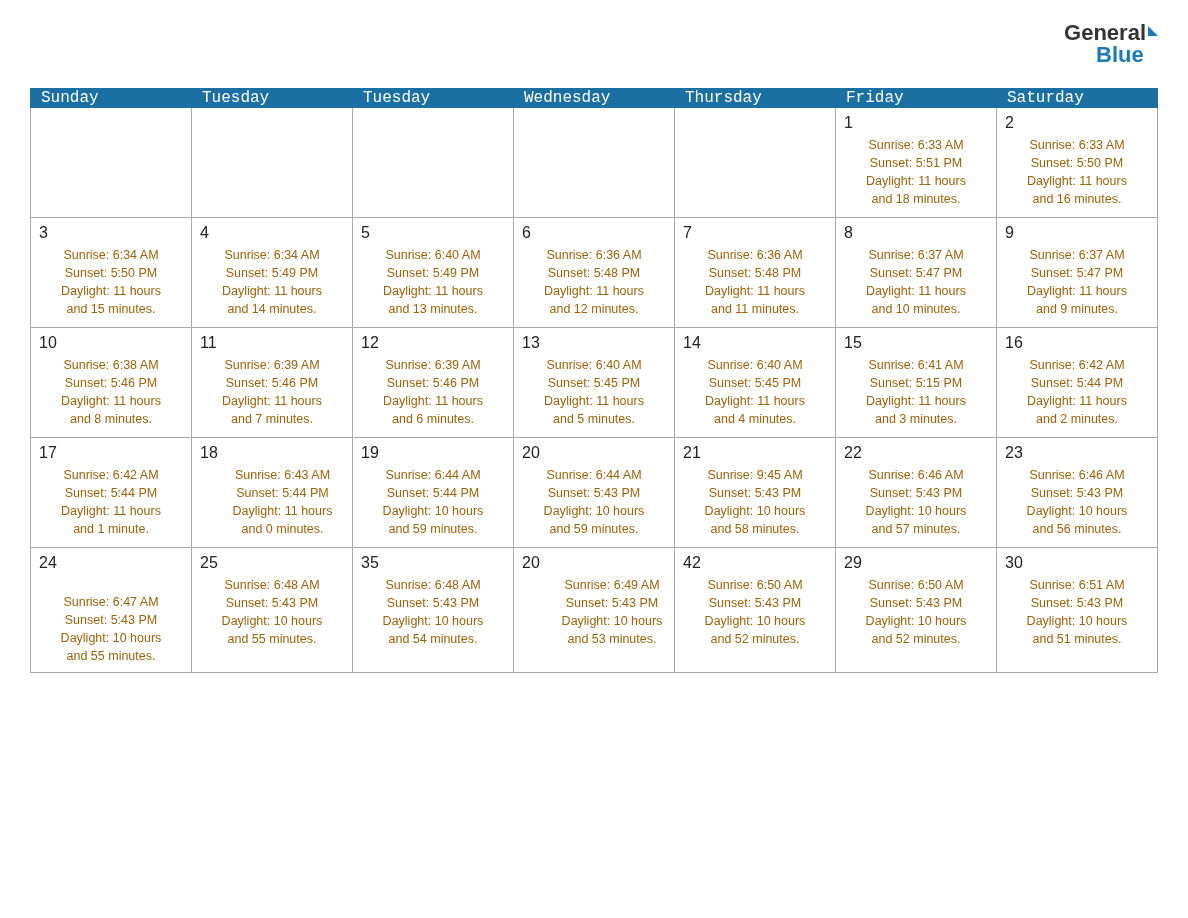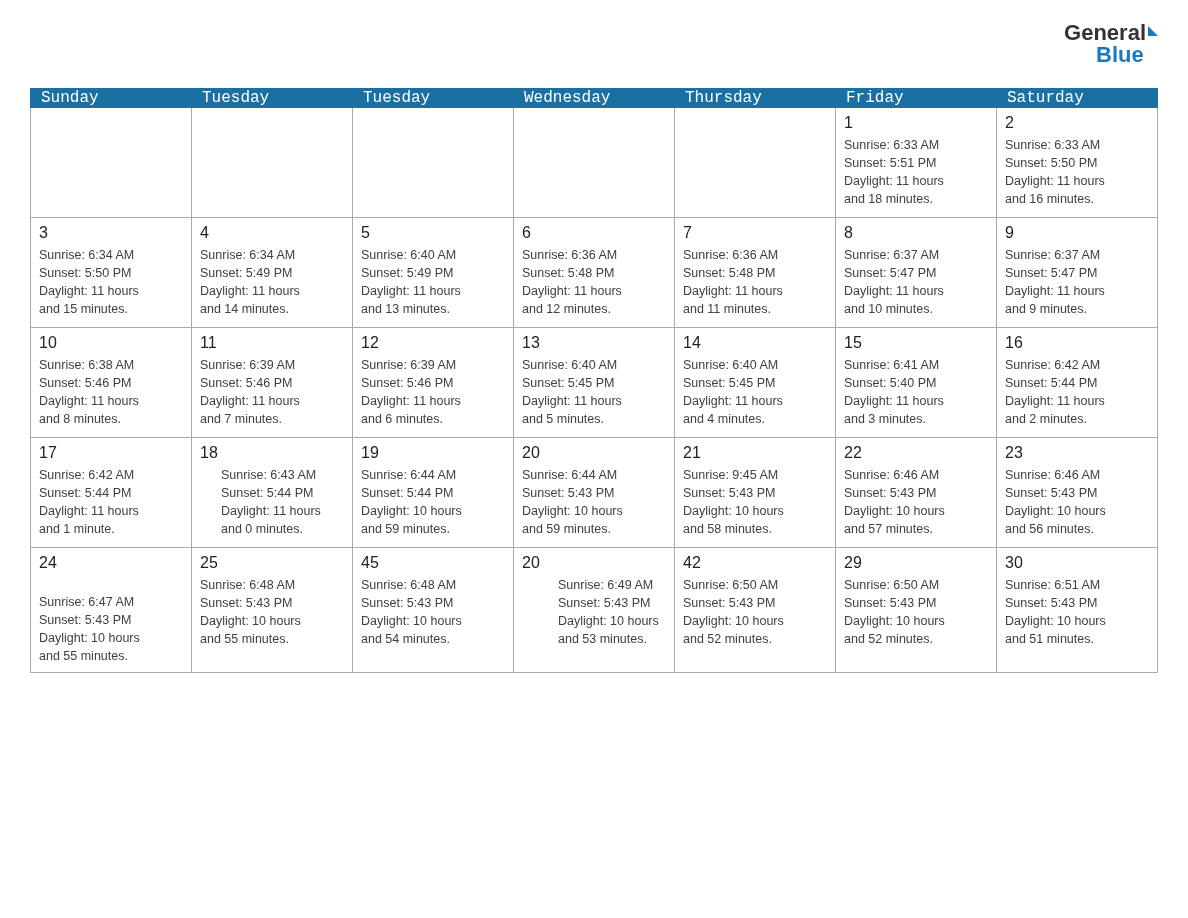--- a/index.html
+++ b/index.html
@@ -92,7 +92,8 @@
     .day-info {
       font-size: 12.5px;
       line-height: 1.45;
-      color: #404040;
+      color: #a16207;
+      text-align: center;
     }
     .empty-cell {
       background: #fff;

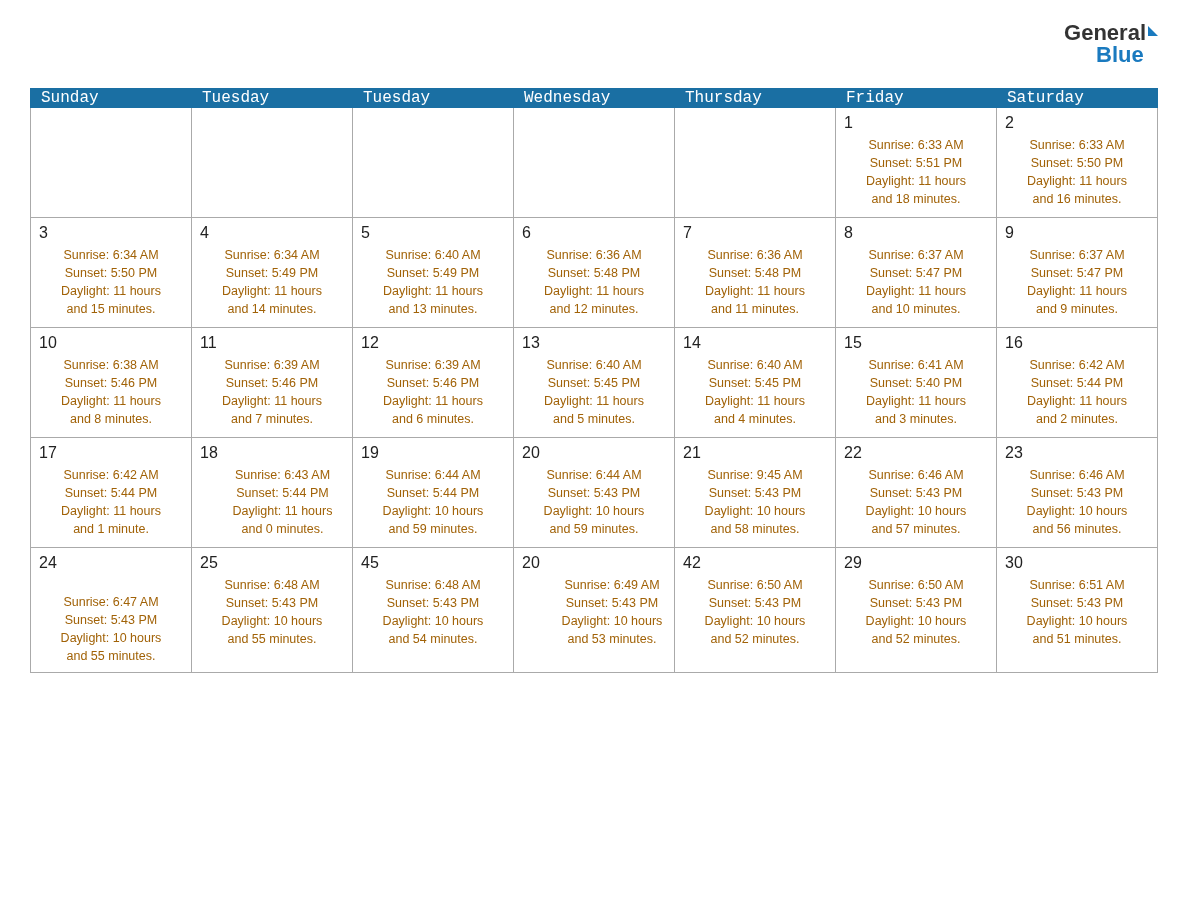--- a/index.html
+++ b/index.html
@@ -242,7 +242,7 @@
         <td>
           <span class="day-number">15</span>
           <div class="day-info" style="white-space: pre-line;">Sunrise: 6:41 AM
-Sunset: 5:40 PM
+Sunset: 5:15 PM
 Daylight: 11 hours
 and 3 minutes.</div>
         </td>

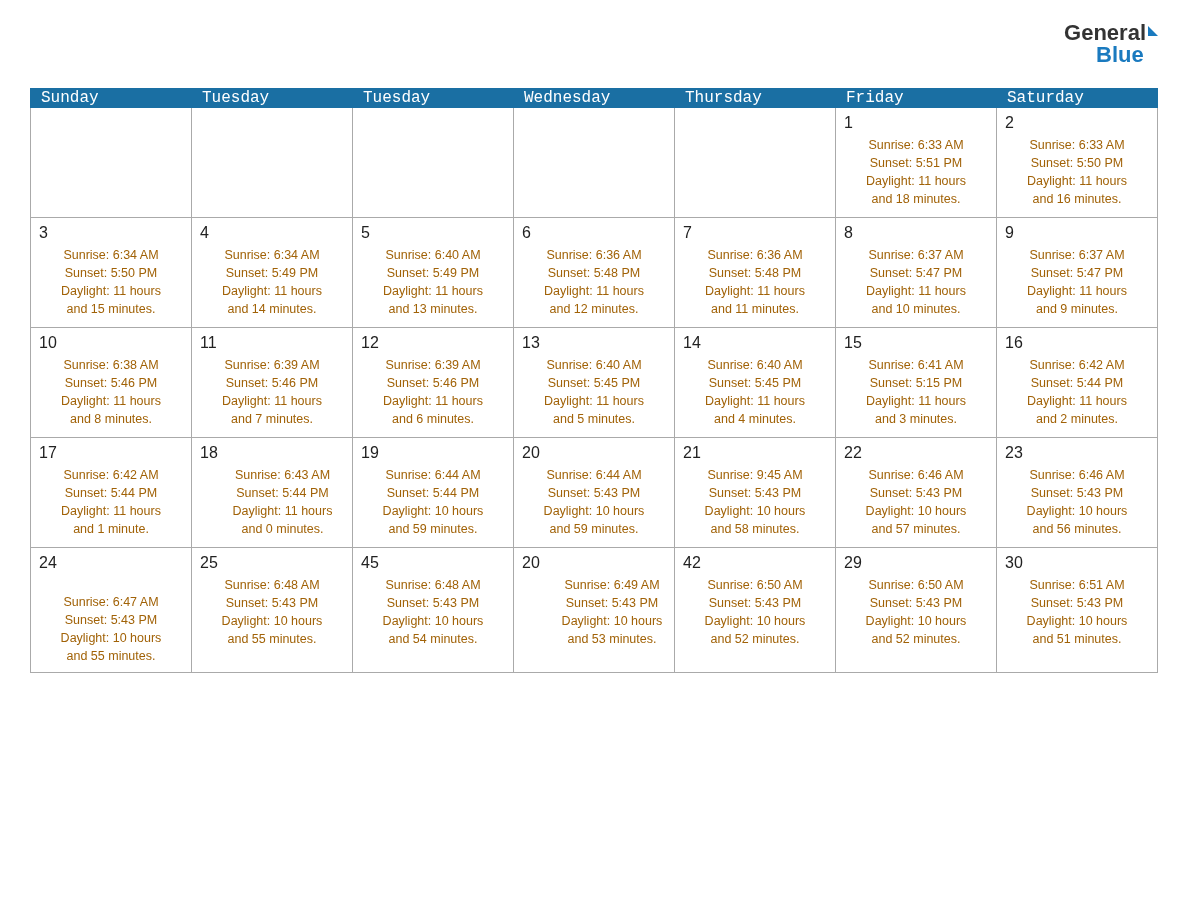--- a/index.html
+++ b/index.html
@@ -321,7 +321,7 @@
 and 55 minutes.</div>
         </td>
         <td>
-          <span class="day-number">45</span>
+          <span class="day-number">35</span>
           <div class="day-info" style="white-space: pre-line;">Sunrise: 6:48 AM
 Sunset: 5:43 PM
 Daylight: 10 hours

